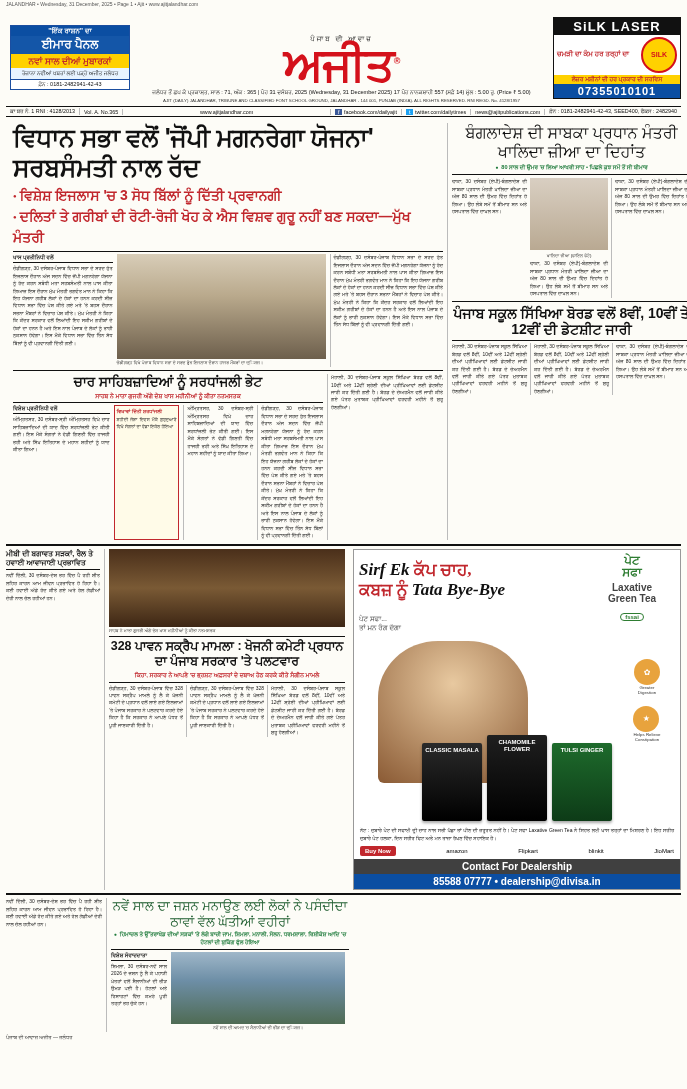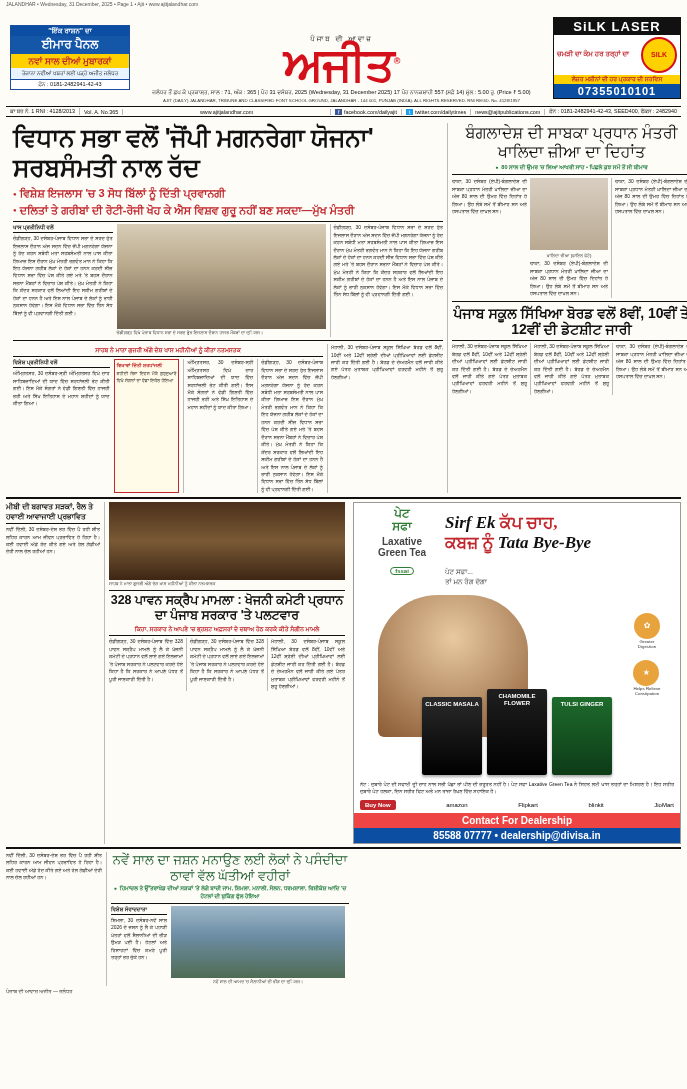--- a/index.html
+++ b/index.html
@@ -42,7 +42,7 @@
   .headline1{
     color:#111;font-size:25px;font-weight:bold;line-height:1.18;letter-spacing:-0.3px;
   }
-  .subbul{font-size:11px;color:#c1272d;font-weight:bold;line-height:1.5;margin-top:3px;}
+  .subbul{font-size:14px;color:#c1272d;font-weight:bold;line-height:1.5;margin-top:3px;}
   .subbul div:before{content:"\25CF";color:#c1272d;font-size:6px;margin-right:3px;vertical-align:middle;}
   .byline{font-size:5.4px;font-weight:bold;color:#111;border-bottom:1px solid #111;padding-bottom:1px;margin-bottom:2px;}
   .body{font-size:4.9px;line-height:1.52;color:#1a1a1a;text-align:justify;}

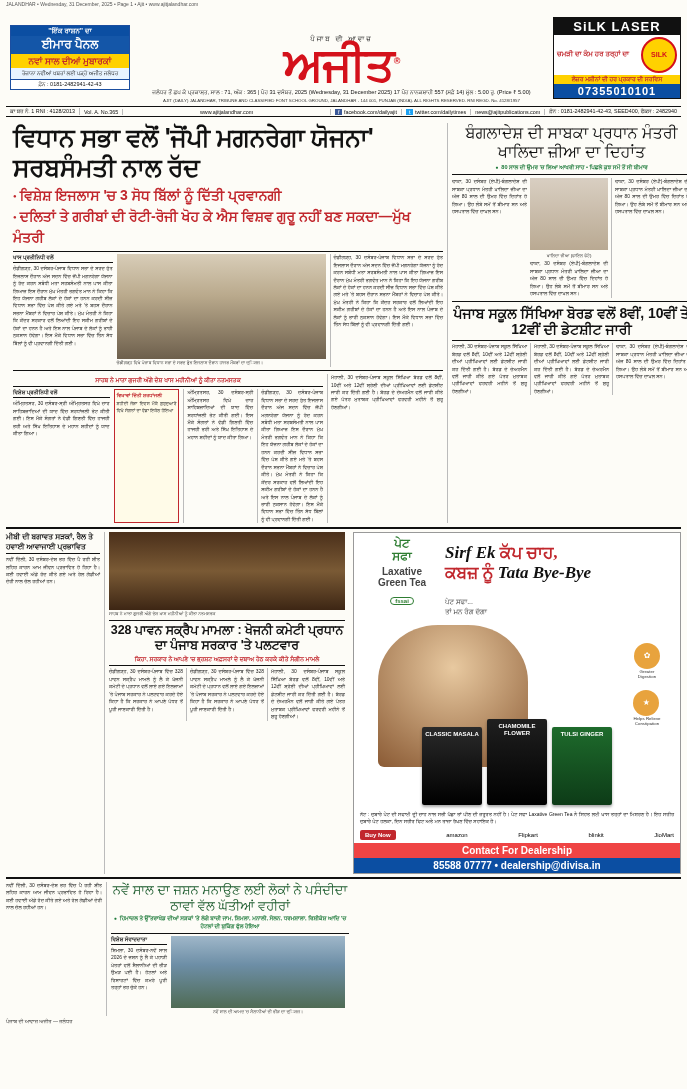--- a/index.html
+++ b/index.html
@@ -152,6 +152,7 @@
 
         <div style="display:flex;gap:4px;">
           <div style="width:310px;">
+            <div class="h2">ਚਾਰ ਸਾਹਿਬਜ਼ਾਦਿਆਂ ਨੂੰ ਸਰਧਾਂਜਲੀ ਭੇਟ</div>
             <div class="subline">ਸਾਹਬ ਨੇ ਮਾਤਾ ਗੁਜਰੀ ਅੱਗੇ ਦੇਸ਼ ਖਾਸ ਮਹੀਨੀਆਂ ਨੂੰ ਕੀਤਾ ਨਤਮਸਤਕ</div>
             <div class="rule" style="margin:2px 0;"></div>
             <div style="display:flex;gap:4px;">

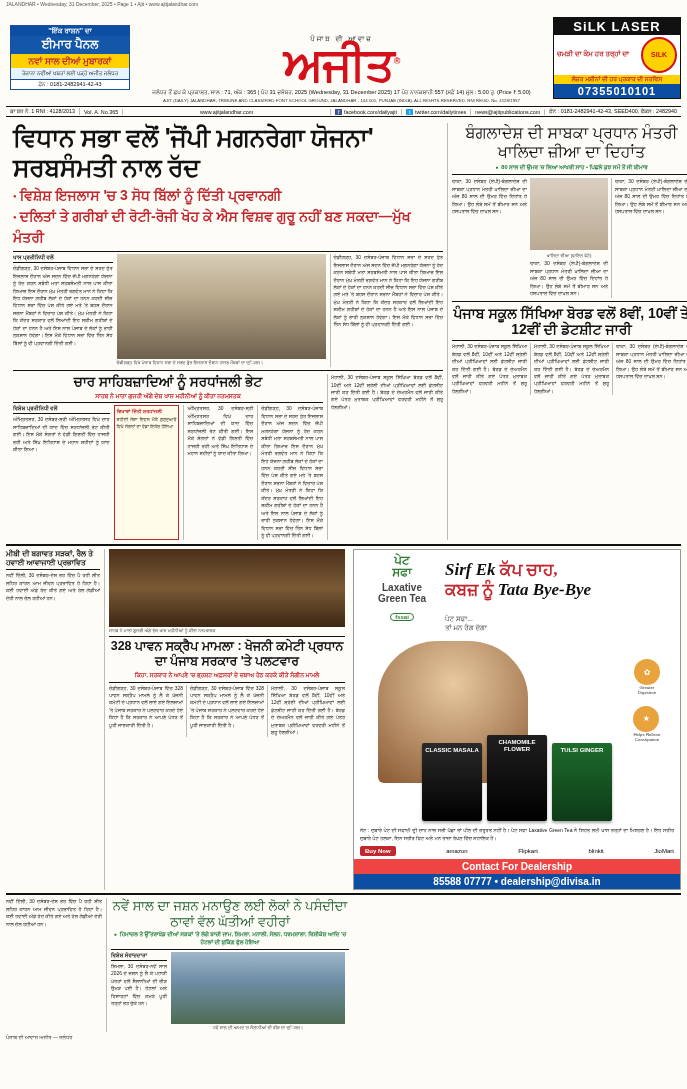--- a/index.html
+++ b/index.html
@@ -244,6 +244,18 @@
 
       <div class="ad" style="width:333px;margin-left:4px;">
         <div style="display:flex;padding:4px 5px 0 5px;">
+          <div style="flex:1;padding-top:6px;">
+            <div class="ad-sirf">
+              <span>Sirf Ek</span>
+              <span class="red">ਕੱਪ ਚਾਹ,</span><br>
+              <span class="red">ਕਬਜ਼ ਨੂੰ</span>
+              <span>Tata Bye-Bye</span>
+            </div>
+            <div style="font-size:7px;color:#333;margin-top:14px;line-height:1.4;">
+              <div>ਪੇਟ ਸਫਾ...</div>
+              <div>ਤਾਂ ਮਨ ਰੰਗ ਦੱਗਾ</div>
+            </div>
+          </div>
           <div style="width:86px;text-align:center;">
             <div class="pet-logo"><span style="white-space:pre-line">ਪੇਟ
 ਸਫਾ</span></div>
@@ -251,18 +263,6 @@
 Green Tea</div>
             <div class="fssai" style="margin-top:4px;border:1px solid #2e7d32;display:inline-block;padding:0 4px;border-radius:6px;">fssai</div>
           </div>
-          <div style="flex:1;padding-top:6px;">
-            <div class="ad-sirf">
-              <span>Sirf Ek</span>
-              <span class="red">ਕੱਪ ਚਾਹ,</span><br>
-              <span class="red">ਕਬਜ਼ ਨੂੰ</span>
-              <span>Tata Bye-Bye</span>
-            </div>
-            <div style="font-size:7px;color:#333;margin-top:14px;line-height:1.4;">
-              <div>ਪੇਟ ਸਫਾ...</div>
-              <div>ਤਾਂ ਮਨ ਰੰਗ ਦੱਗਾ</div>
-            </div>
-          </div>
         </div>
 
         <div style="display:flex;margin-top:2px;">

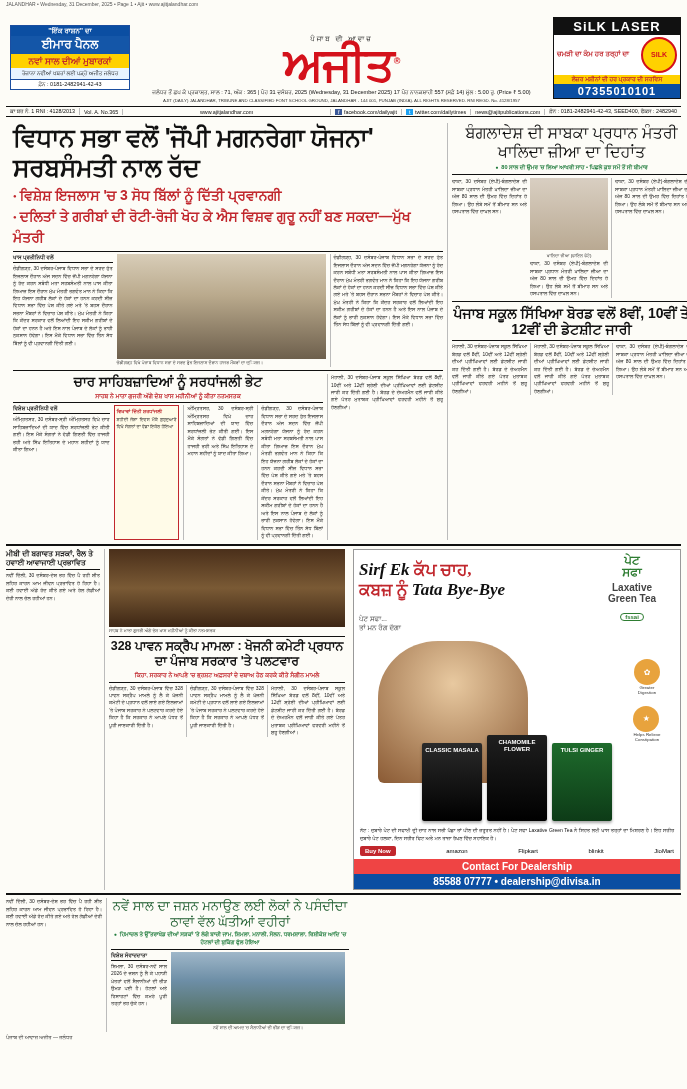--- a/index.html
+++ b/index.html
@@ -70,7 +70,7 @@
   .pack .pt{font-size:6px;color:#fff;text-align:center;font-weight:bold;padding-top:4px;line-height:1.1;}
   .btnrow{display:flex;align-items:center;gap:4px;font-size:6px;}
   .buynow{background:#c1272d;color:#fff;font-size:6px;font-weight:bold;padding:2px 5px;border-radius:2px;}
-  .dealbar{background:#ef4444;color:#fff;text-align:center;font-weight:bold;}
+  .dealbar{background:#404040;color:#fff;text-align:center;font-weight:bold;}
   .adtext{font-size:5px;line-height:1.5;color:#111;text-align:justify;}
   .fssai{font-size:6px;color:#2e7d32;font-weight:bold;}
   .badge{width:26px;height:26px;border-radius:50%;background:#e8a33d;display:flex;align-items:center;justify-content:center;color:#fff;font-size:8px;}

